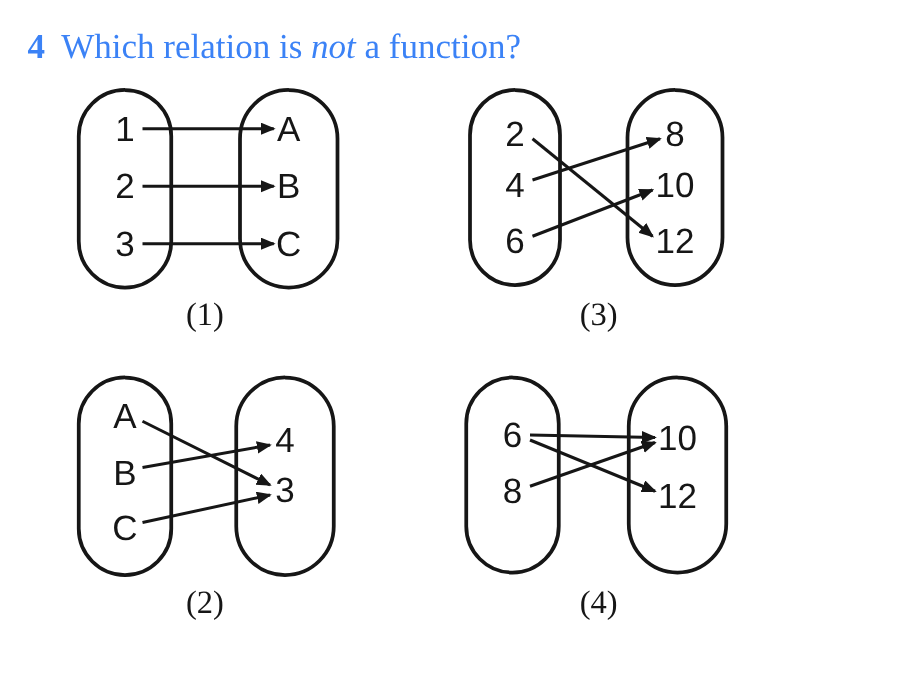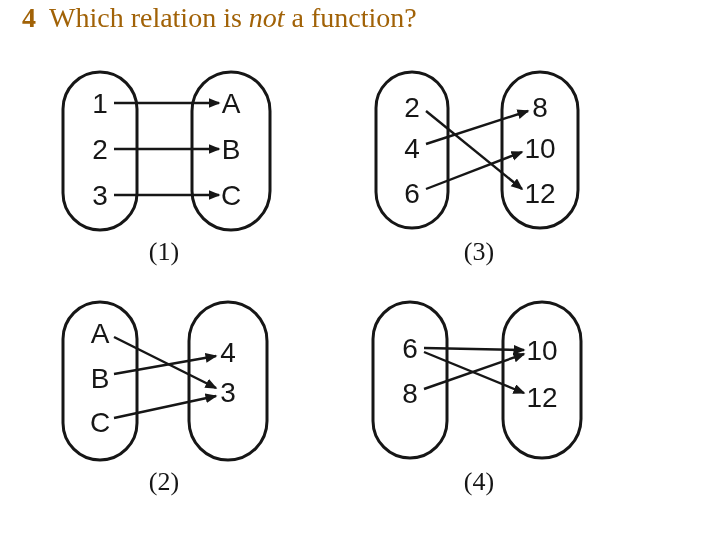--- a/index.html
+++ b/index.html
@@ -14,9 +14,9 @@
   .title {
     position: absolute;
     left: 22px;
-    top: 2px;
+    top: 22px;
     font-size: 28px;
-    color: #a16207;
+    color: #3b82f6;
     white-space: nowrap;
     font-family: Liberation Serif, serif;
   }

